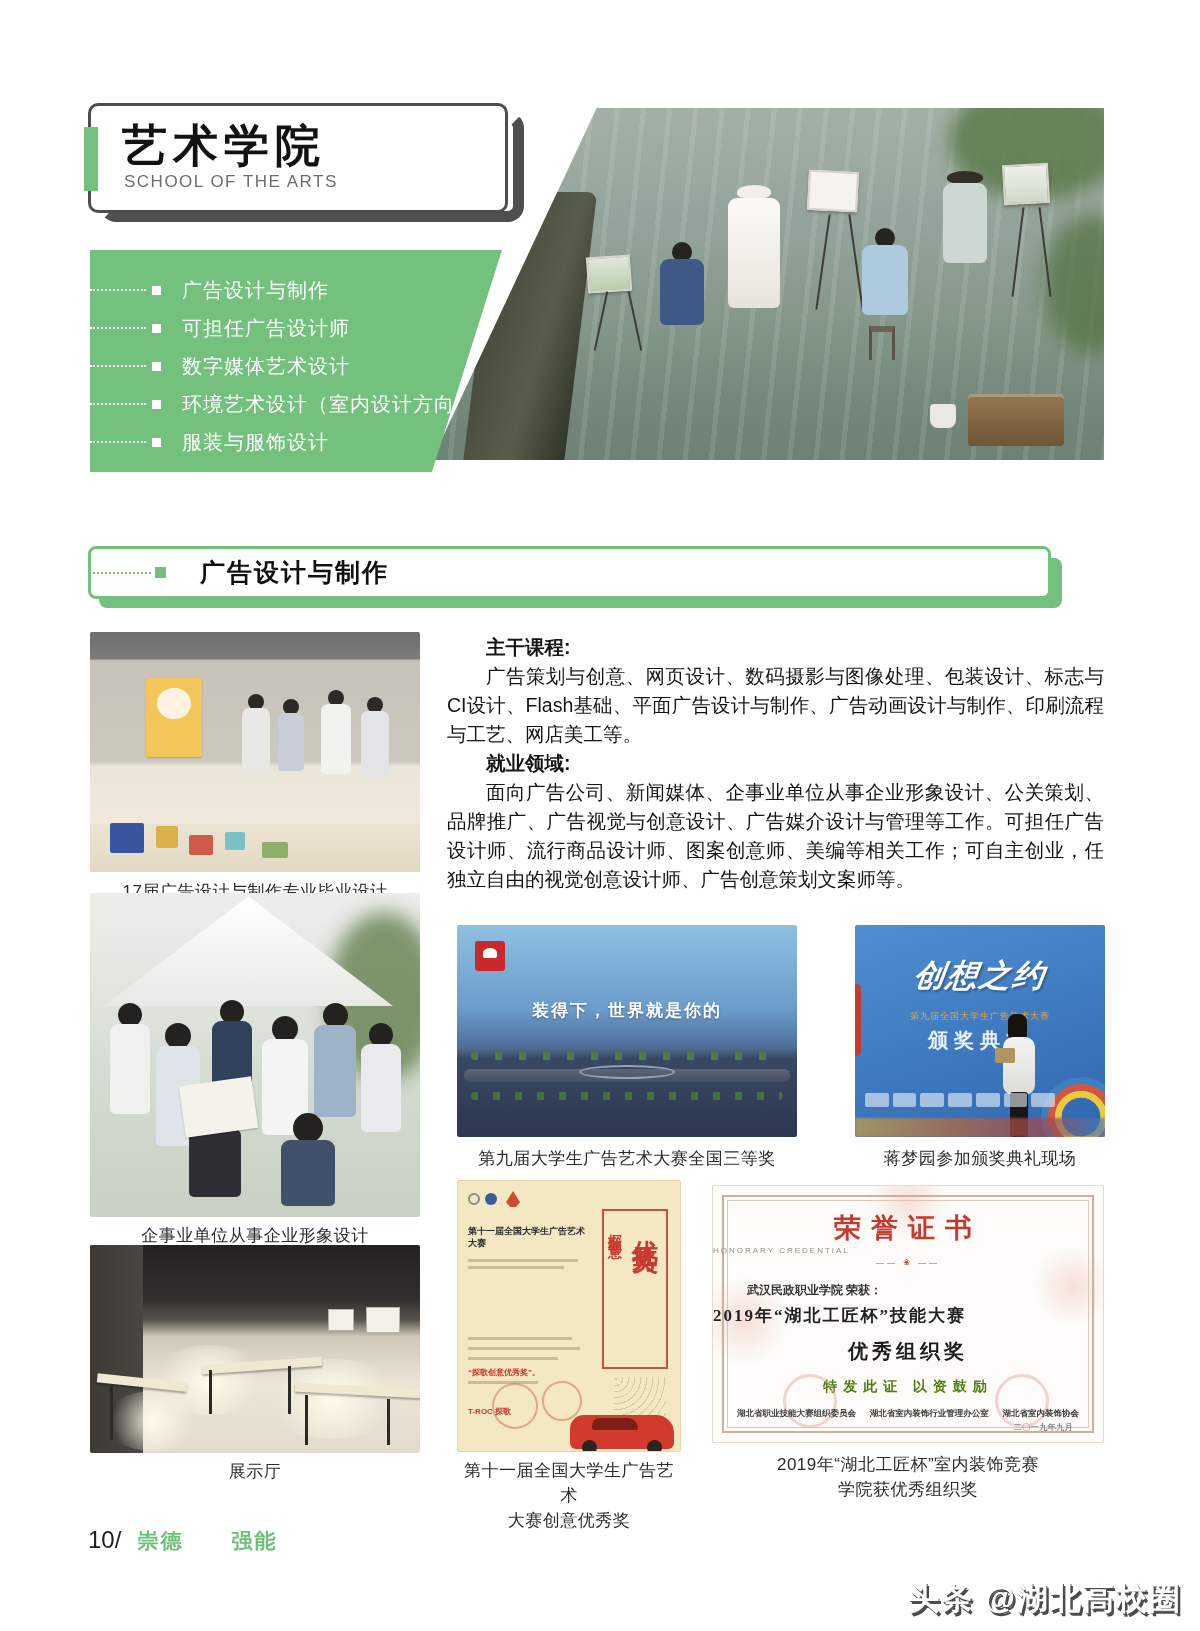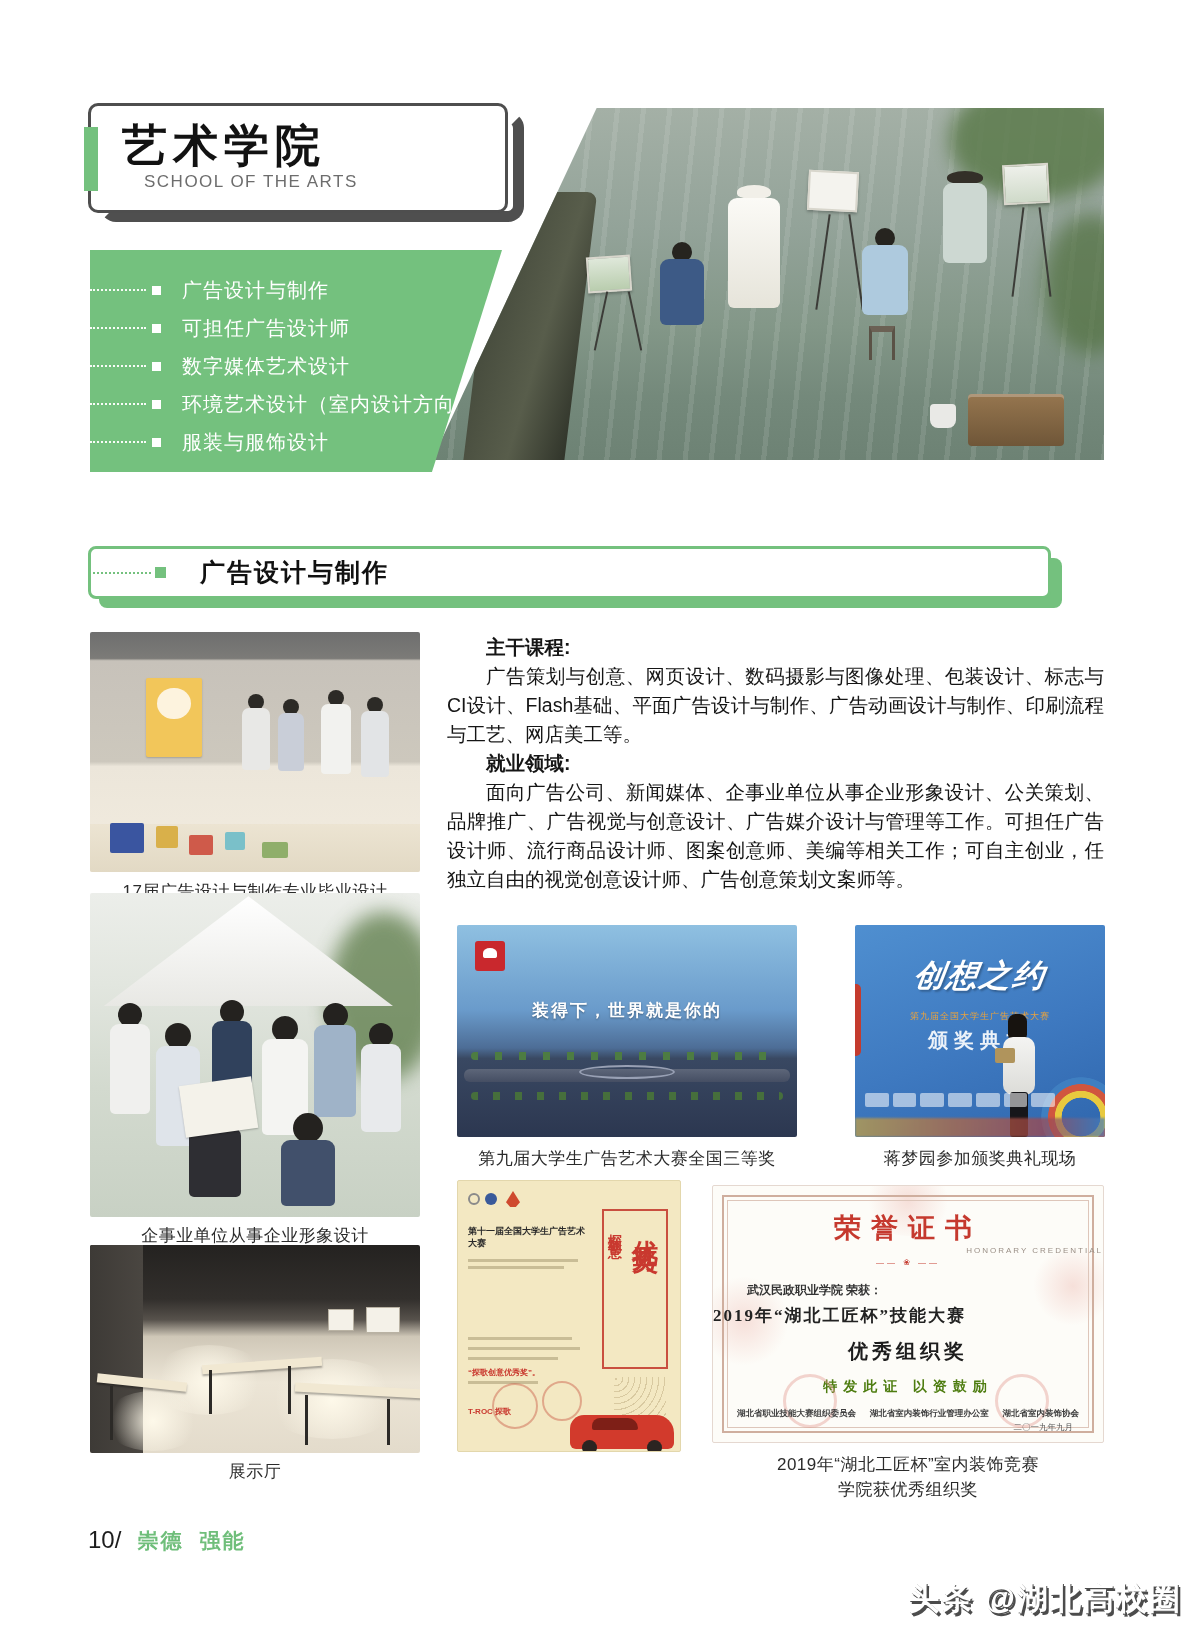--- a/index.html
+++ b/index.html
@@ -22,7 +22,7 @@
   }
   .title-tab { position:absolute; left:84px; top:127px; width:14px; height:64px; background:#74c17e; z-index:3; }
   .title-cn { position:absolute; left:122px; top:116px; font-size:45px; font-weight:900; letter-spacing:6px; color:#121212; z-index:3; }
-  .title-en { position:absolute; left:124px; top:172px; font-size:17px; color:#6d6d6d; letter-spacing:1.5px; z-index:3;margin-left:20px; }
+  .title-en { position:absolute; left:124px; top:172px; font-size:17px; color:#6d6d6d; letter-spacing:1.5px; z-index:3; }
 
   
   .hero {

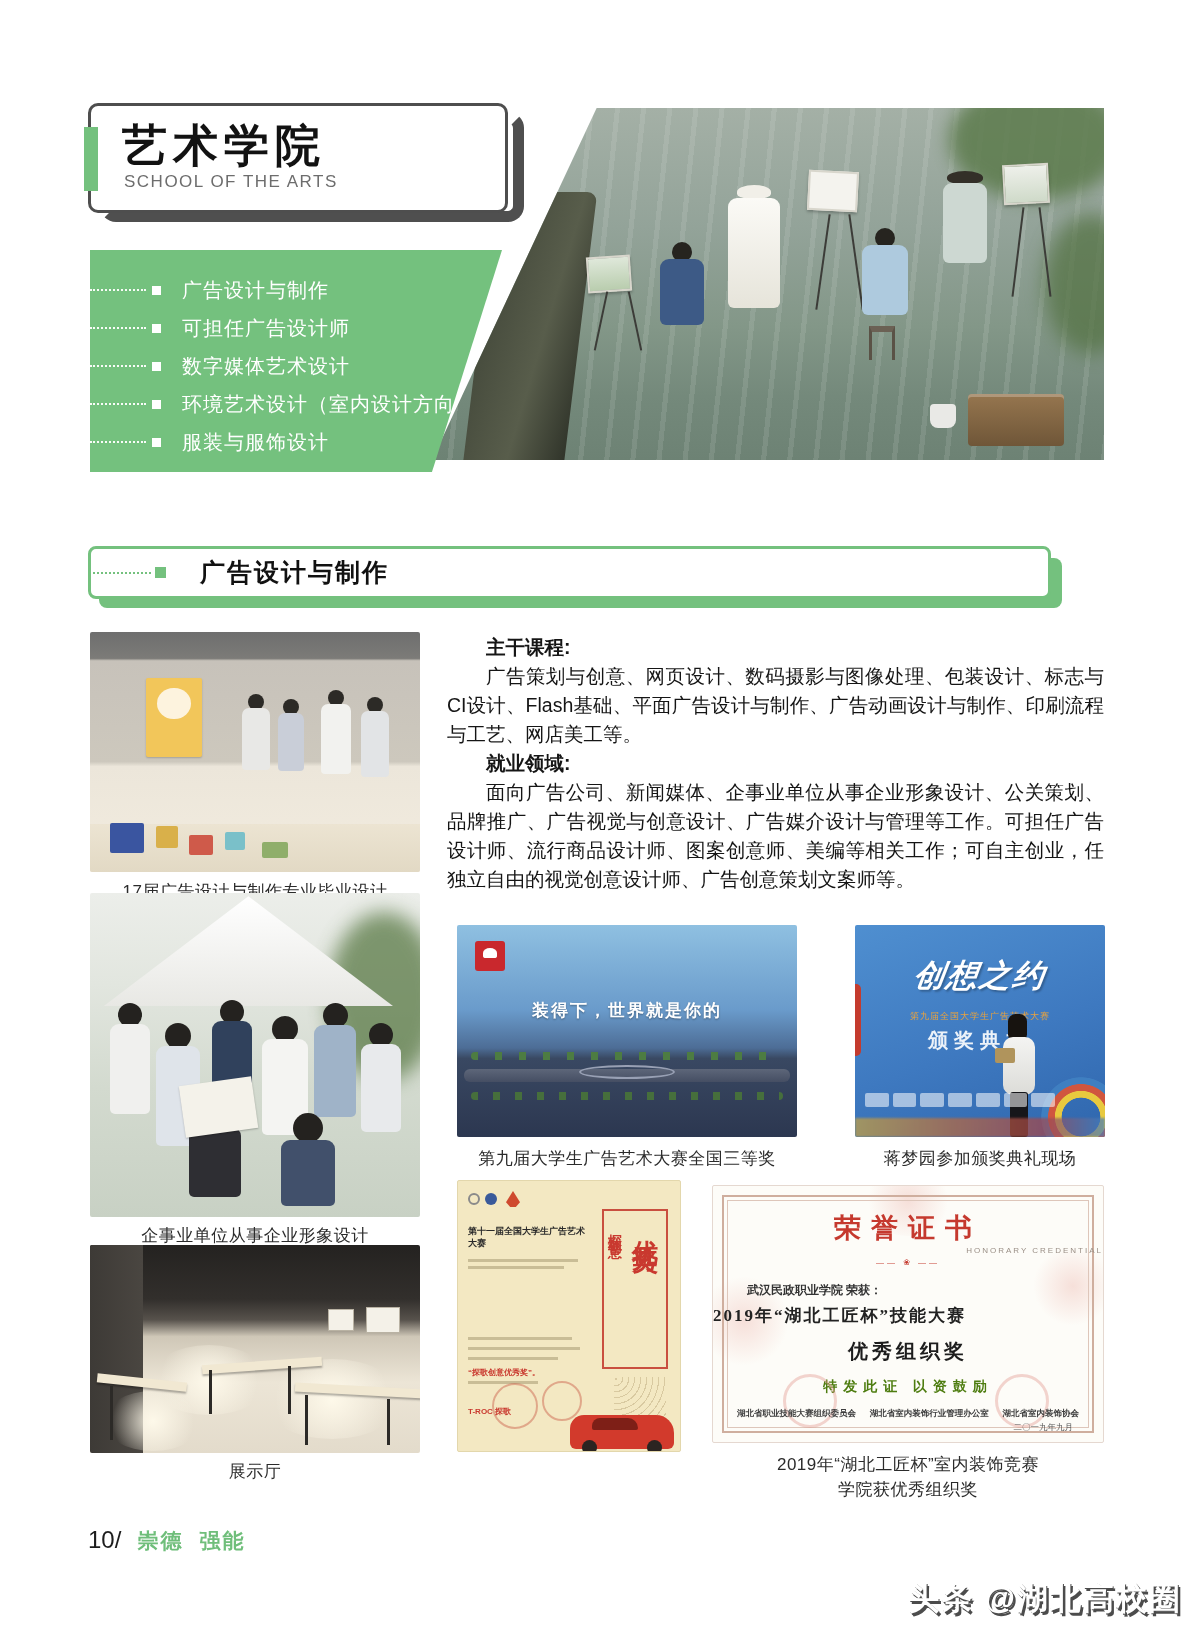--- a/index.html
+++ b/index.html
@@ -161,7 +161,7 @@
   .p7 .frame1 { position:absolute; inset:9px; border:2px solid #cfae9e; }
   .p7 .frame2 { position:absolute; inset:14px; border:1px solid #dec6ba; }
   .p7 .ttl { position:absolute; left:0; top:24px; width:100%; text-align:center; color:#c5392e; font-size:27px; font-weight:900; letter-spacing:10px; font-family:"Liberation Serif","DejaVu Serif",serif; }
-  .p7 .sub { position:absolute; left:0; top:60px; width:100%; text-align:right; color:#9a8f86; font-size:8px; letter-spacing:2px; }
+  .p7 .sub { position:absolute; left:0; top:60px; width:100%; text-align:left; color:#9a8f86; font-size:8px; letter-spacing:2px; }
   .p7 .deco { position:absolute; left:0; top:72px; width:100%; text-align:center; color:#c5392e; font-size:8px; letter-spacing:3px; }
   .p7 .rcpt { position:absolute; left:34px; top:96px; font-size:12px; font-weight:bold; color:#333; font-family:"Liberation Serif","DejaVu Serif",serif; }
   .p7 .l1 { position:absolute; left:0; top:118px; width:100%; font-size:17px; font-weight:bold; color:#222; letter-spacing:2px; font-family:"Liberation Serif","DejaVu Serif",serif; }

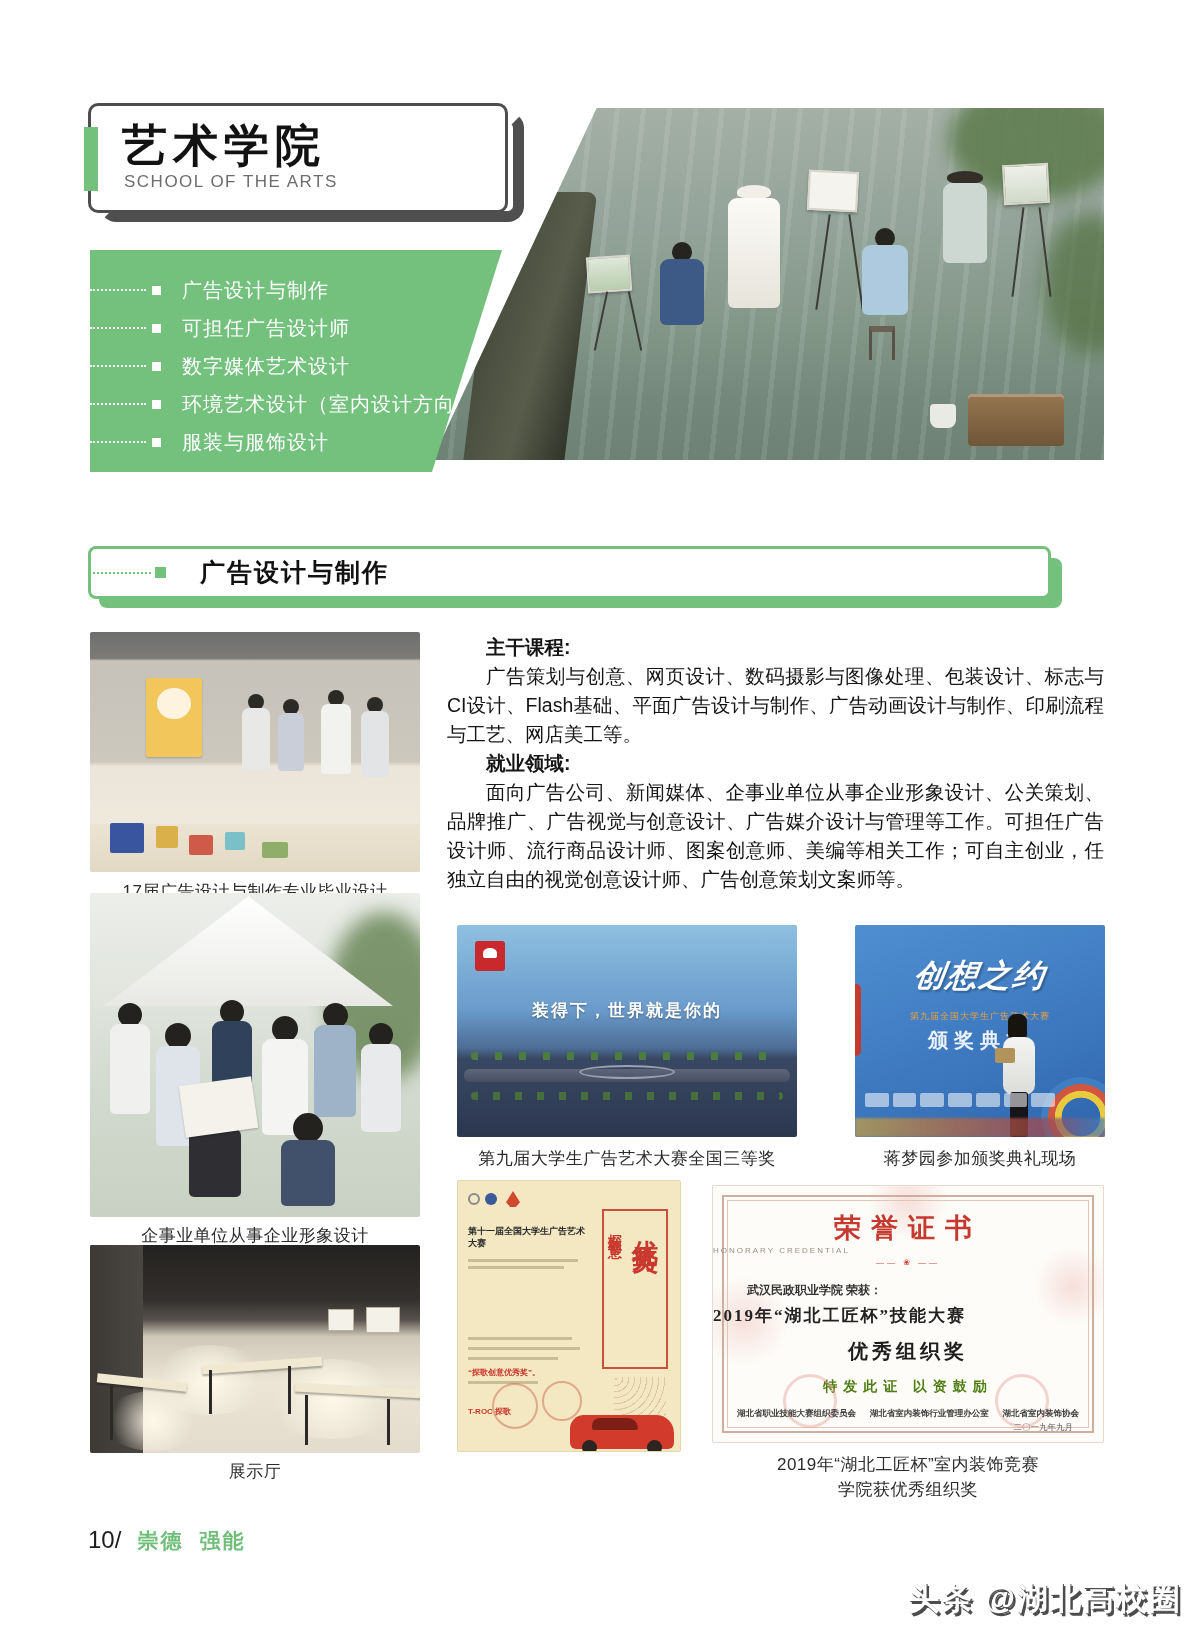--- a/index.html
+++ b/index.html
@@ -423,6 +423,10 @@
         <div class="w1"></div>
         <div class="w2"></div>
       </div>
+  </div>
+  <div class="cap" style="left:457px;top:1458px;width:224px;">
+    <div class="ln">第十一届全国大学生广告艺术</div>
+    <div class="ln">大赛创意优秀奖</div>
   </div>
 
   <div class="photo p7">

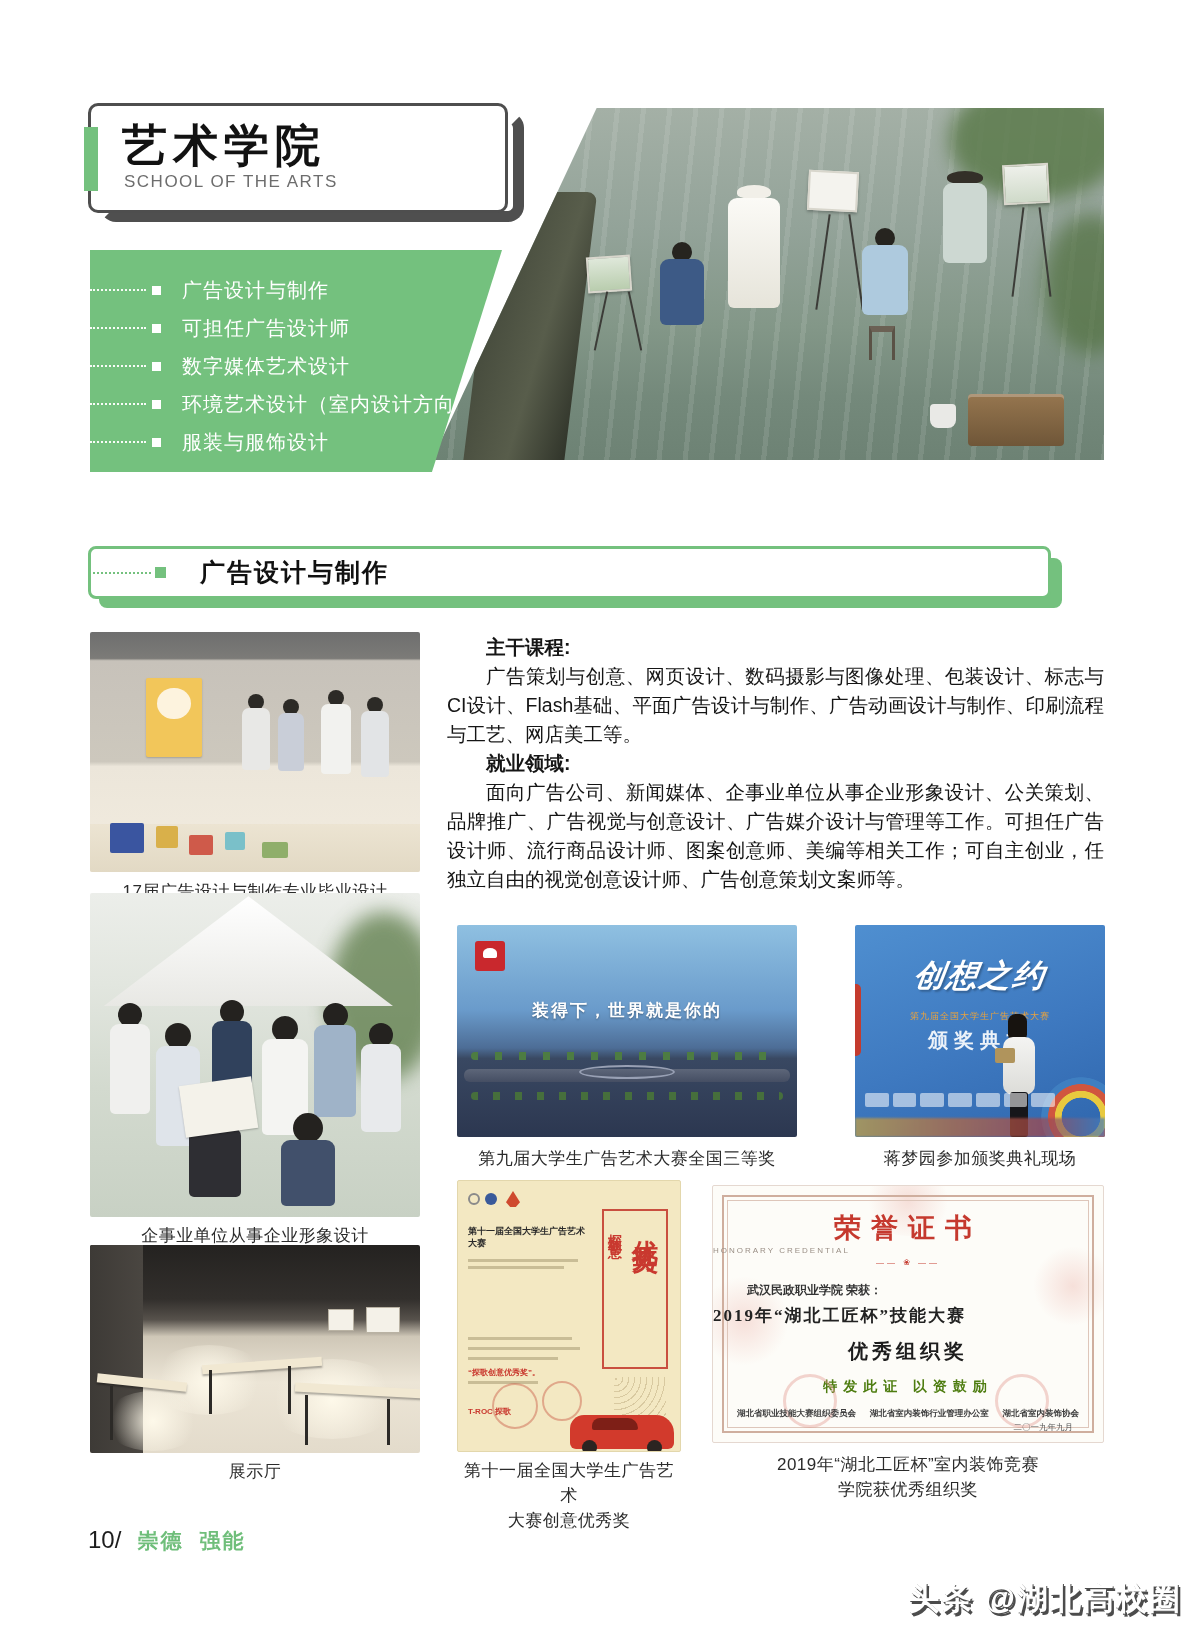--- a/index.html
+++ b/index.html
@@ -176,7 +176,7 @@
   .footer { position:absolute; left:88px; top:1526px; display:flex; align-items:baseline; }
   .pagenum { font-size:24px; color:#1d1d1d; }
   .motto { font-size:21px; color:#6fbe7a; font-weight:bold; margin-left:16px; letter-spacing:2px; }
-  .motto + .motto { margin-left:16px; }
+  .motto + .motto { margin-left:48px; }
   .watermark {
     position:absolute; right:18px; top:1578px; font-size:31px; font-weight:900; color:#ffffff;
     letter-spacing:2px; text-shadow:2.5px 2.5px 0 #4c4c4c, 1px 1px 0 #4c4c4c;

